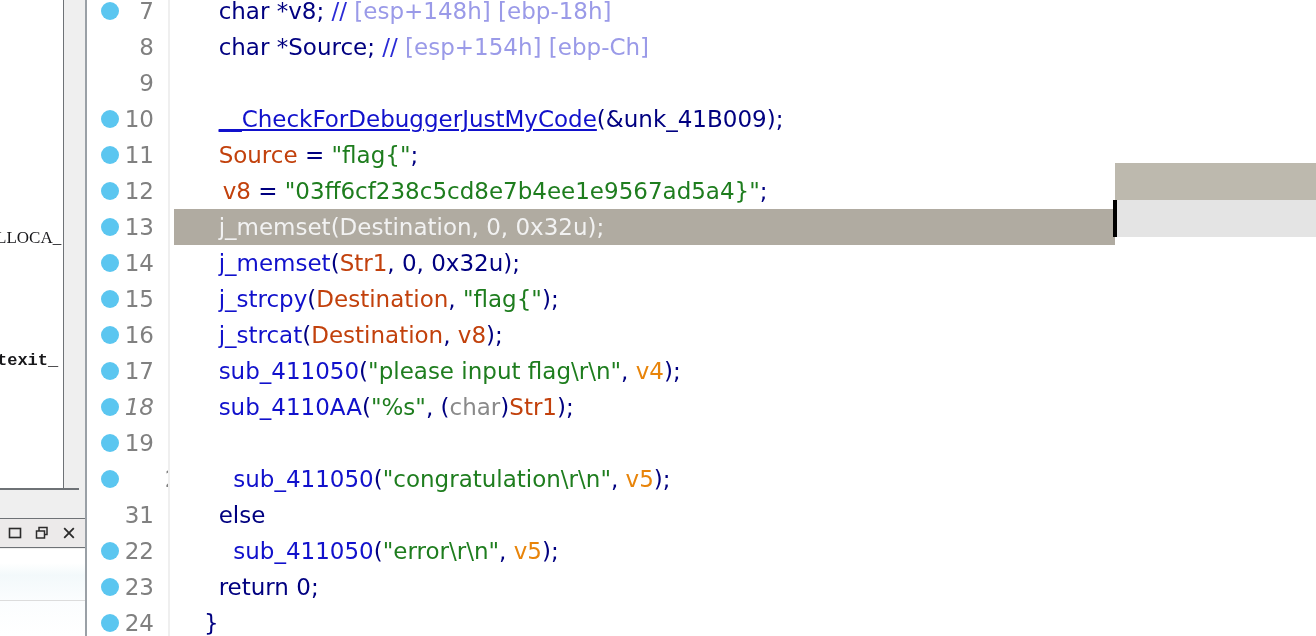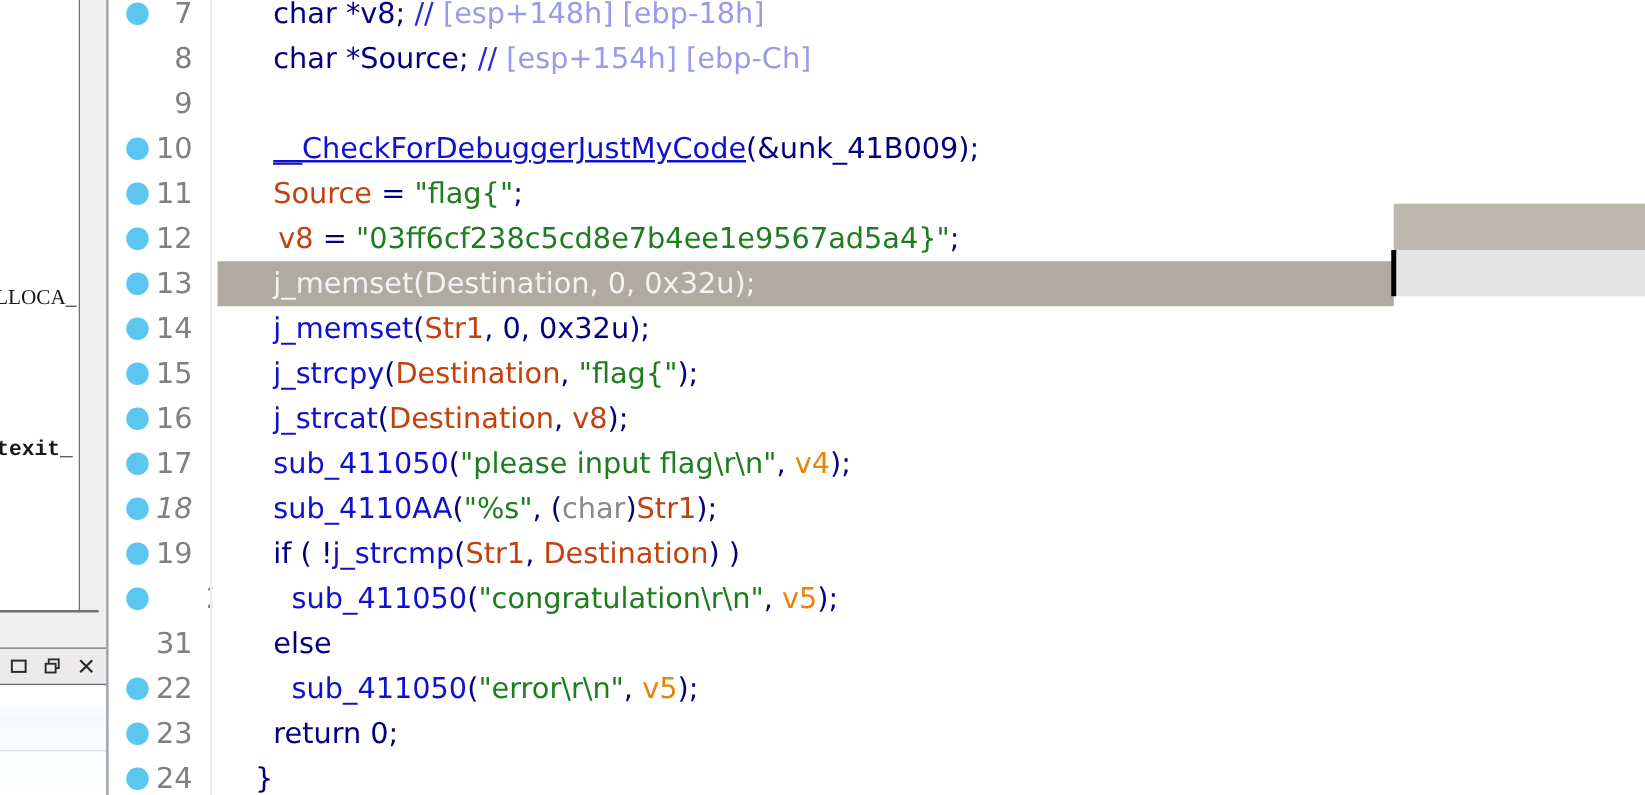--- a/index.html
+++ b/index.html
@@ -346,7 +346,6 @@
       <div class="code-line" style="top: 317px;"><span class="code-text" style="padding-left: 34px;"><span>  </span><span class="fn">j_strcat</span><span class="kw">(</span><span class="var">Destination</span><span class="kw">, </span><span class="var">v8</span><span class="kw">);</span></span></div>
       <div class="code-line" style="top: 353px;"><span class="code-text" style="padding-left: 34px;"><span>  </span><span class="fn">sub_411050</span><span class="kw">(</span><span class="str">"please input flag\r\n"</span><span class="kw">, </span><span class="orange">v4</span><span class="kw">);</span></span></div>
       <div class="code-line" style="top: 389px;"><span class="code-text" style="padding-left: 34px;"><span>  </span><span class="fn">sub_4110AA</span><span class="kw">(</span><span class="str">"%s"</span><span class="kw">, (</span><span class="cast">char</span><span class="kw">)</span><span class="var">Str1</span><span class="kw">);</span></span></div>
-      <div class="code-line" style="top: 425px;"><span class="code-text" style="padding-left: 34px;"><span>  </span><span class="kw">if ( !</span><span class="fn">j_strcmp</span><span class="kw">(</span><span class="var">Str1</span><span class="kw">, </span><span class="var">Destination</span><span class="kw">) )</span></span></div>
       <div class="code-line" style="top: 461px;"><span class="code-text" style="padding-left: 34px;"><span>    </span><span class="fn">sub_411050</span><span class="kw">(</span><span class="str">"congratulation\r\n"</span><span class="kw">, </span><span class="orange">v5</span><span class="kw">);</span></span></div>
       <div class="code-line" style="top: 497px;"><span class="code-text" style="padding-left: 34px;"><span>  </span><span class="kw">else</span></span></div>
       <div class="code-line" style="top: 533px;"><span class="code-text" style="padding-left: 34px;"><span>    </span><span class="fn">sub_411050</span><span class="kw">(</span><span class="str">"error\r\n"</span><span class="kw">, </span><span class="orange">v5</span><span class="kw">);</span></span></div>

